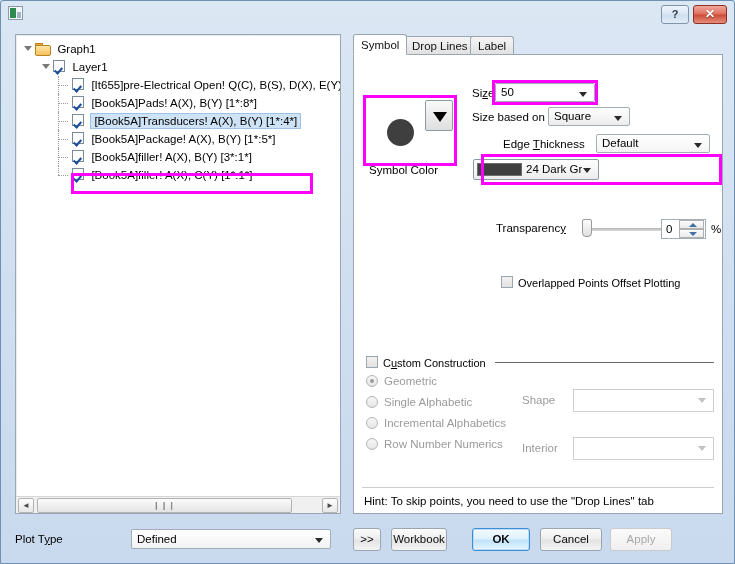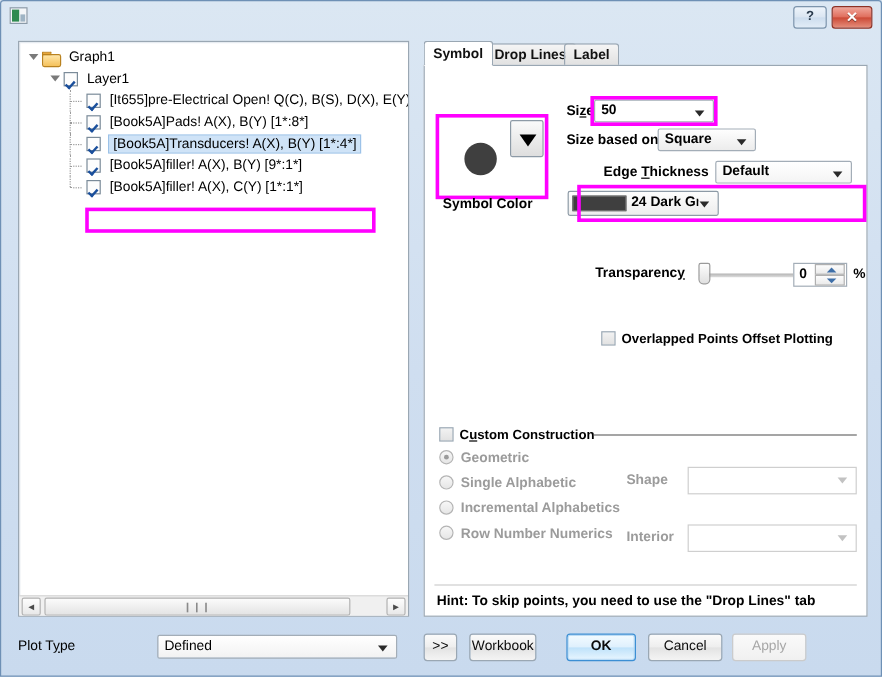--- a/index.html
+++ b/index.html
@@ -256,7 +256,7 @@
   #right-pane {
     position: absolute;
     left: 352px; top: 33px;
-    width: 370px; height: 480px; font-weight: bold;
+    width: 370px; height: 480px;
   }
   #tabstrip {
     position: absolute; left: 0; top: 0;

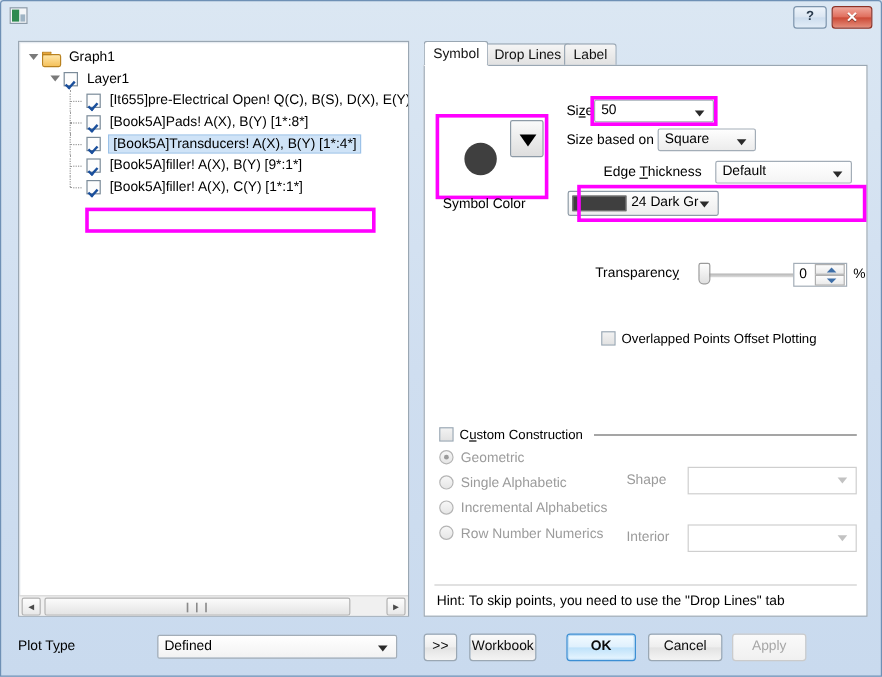--- a/index.html
+++ b/index.html
@@ -590,6 +590,11 @@
         <span class="nlabel">[Book5A]Transducers! A(X), B(Y) [1*:4*]</span>
       </div>
 
+      <div class="node" style="padding-left:40px;">
+        <span class="dotline"></span>
+        <span class="cbox"></span>
+        <span class="nlabel">[Book5A]Package! A(X), B(Y) [1*:5*]</span>
+      </div>
 
       <div class="node" style="padding-left:40px;">
         <span class="dotline"></span>

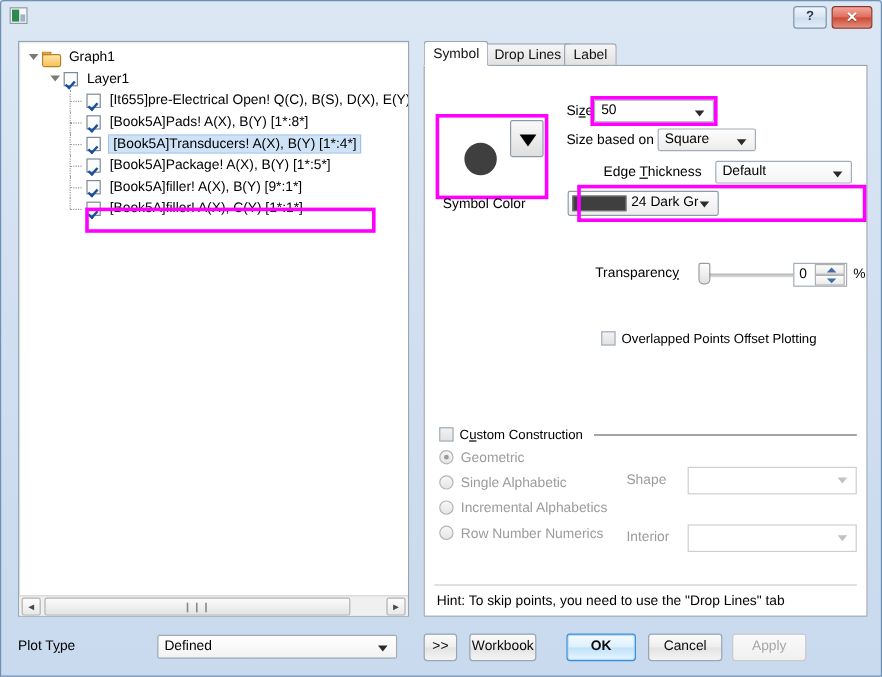--- a/index.html
+++ b/index.html
@@ -599,7 +599,7 @@
       <div class="node" style="padding-left:40px;">
         <span class="dotline"></span>
         <span class="cbox"></span>
-        <span class="nlabel">[Book5A]filler! A(X), B(Y) [9*:1*]</span>
+        <span class="nlabel">[Book5A]filler! A(X), B(Y) [3*:1*]</span>
       </div>
 
       <div class="node" style="padding-left:40px;">

